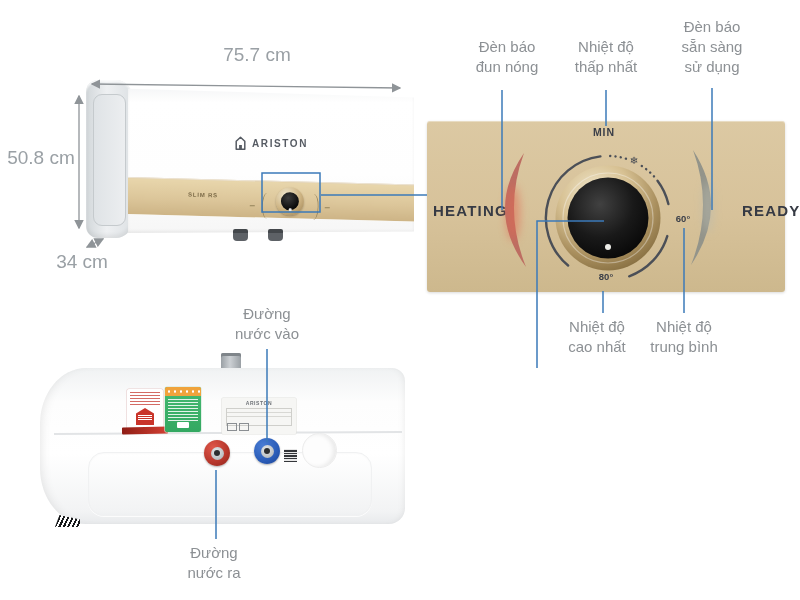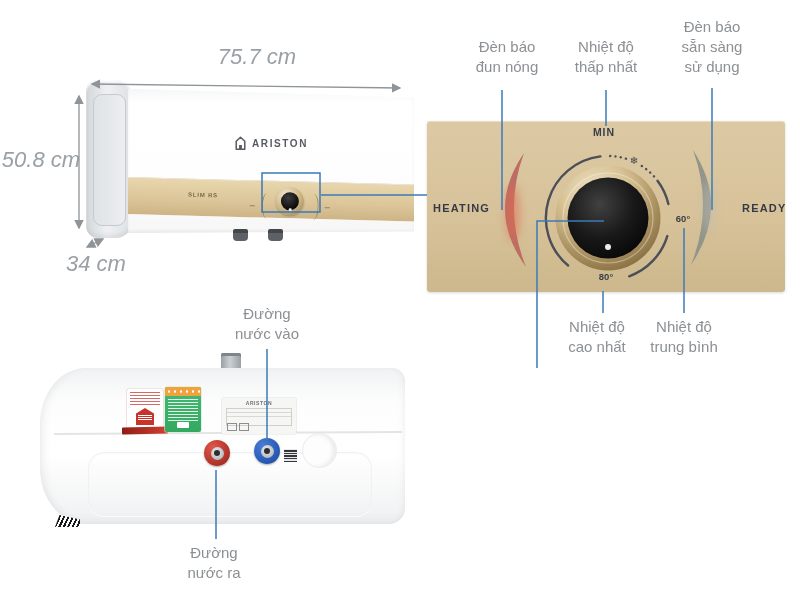--- a/index.html
+++ b/index.html
@@ -10,7 +10,7 @@
   
   .callout{position:absolute;color:#8c9094;font-size:15px;line-height:1.33;text-align:center;
            white-space:pre-line;transform:translateX(-50%);}
-  .dim{position:absolute;color:#9aa0a5;font-size:22px;transform:translateX(-50%);white-space:nowrap;font-style:italic;}
+  .dim{position:absolute;color:#9aa0a5;font-size:19px;transform:translateX(-50%);white-space:nowrap;}
 
   
   .front-cap{left:86px;top:80px;width:46px;height:158px;border-radius:12px 16px 16px 12px;

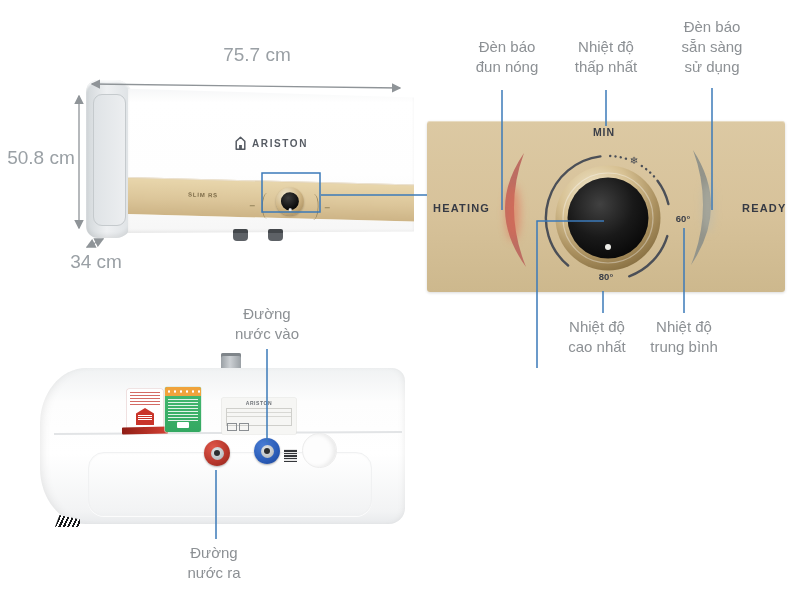--- a/index.html
+++ b/index.html
@@ -46,7 +46,7 @@
   .panel{left:427px;top:121px;width:358px;height:171px;border-radius:3px;
     background:linear-gradient(180deg,#dcc9a3 0%,#d7c29a 55%,#cdb88d 100%);
     box-shadow:inset 0 1px 0 rgba(255,255,255,.35),0 1px 3px rgba(0,0,0,.15);}
-  .panel-word{position:absolute;font-size:11px;font-weight:bold;color:#363a44;letter-spacing:1.2px;}
+  .panel-word{position:absolute;font-size:15px;font-weight:bold;color:#363a44;letter-spacing:1.2px;}
 
   
   .bottom-body{left:40px;top:368px;width:365px;height:156px;

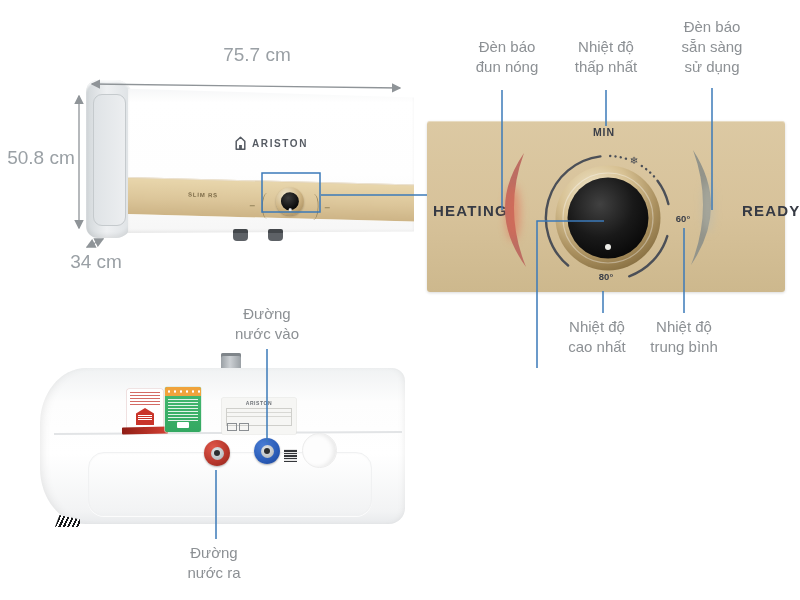--- a/index.html
+++ b/index.html
@@ -135,7 +135,7 @@
 
   <div class="dim" style="left:257px;top:44px;">75.7 cm</div>
   <div class="dim" style="left:41px;top:147px;">50.8 cm</div>
-  <div class="dim" style="left:96px;top:251px;">34 cm</div>
+  <div class="dim" style="left:82px;top:251px;">34 cm</div>
 
   <div class="abs panel">
     <div class="panel-word" style="left:6px;top:81px;">HEATING</div>

